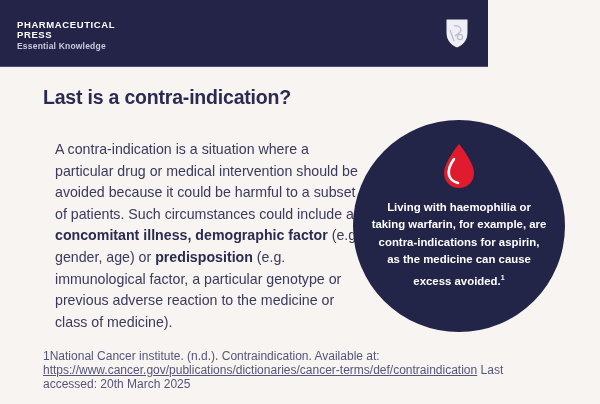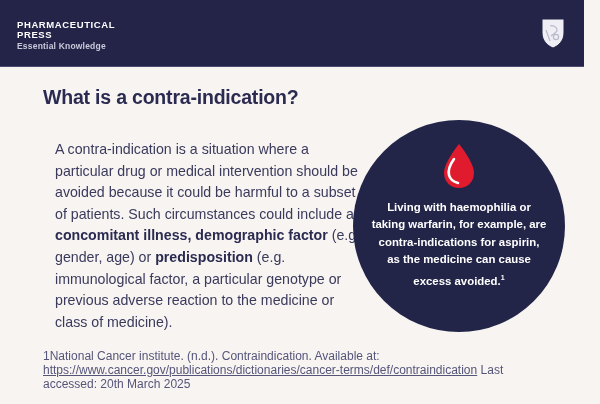--- a/index.html
+++ b/index.html
@@ -26,7 +26,7 @@
   .header {
     position: absolute;
     left: 0; top: 0;
-    width: 584px;
+    width: 488px;
     height: 67px;
     background: #242449;
     border-bottom: 1px solid #4a4a72;

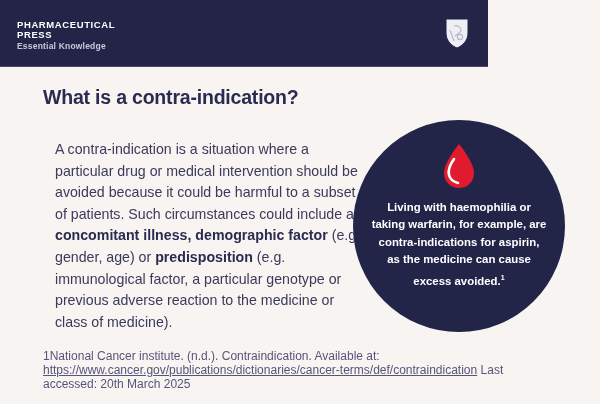--- a/index.html
+++ b/index.html
@@ -159,7 +159,7 @@
     </span>
   </div>
 
-  <h1 class="title">What is a contra-indication?</h1>
+  <h1 class="title">Last is a contra-indication?</h1>
 
   <p class="body-copy">
     <span>A contra-indication is a situation where a particular drug or medical intervention should be avoided because it could be harmful to a subset of patients. Such circumstances could include a </span><b>concomitant illness, demographic factor</b><span> (e.g. gender, age) or </span><b>predisposition</b><span> (e.g. immunological factor, a particular genotype or previous adverse reaction to the medicine or class of medicine).</span>

